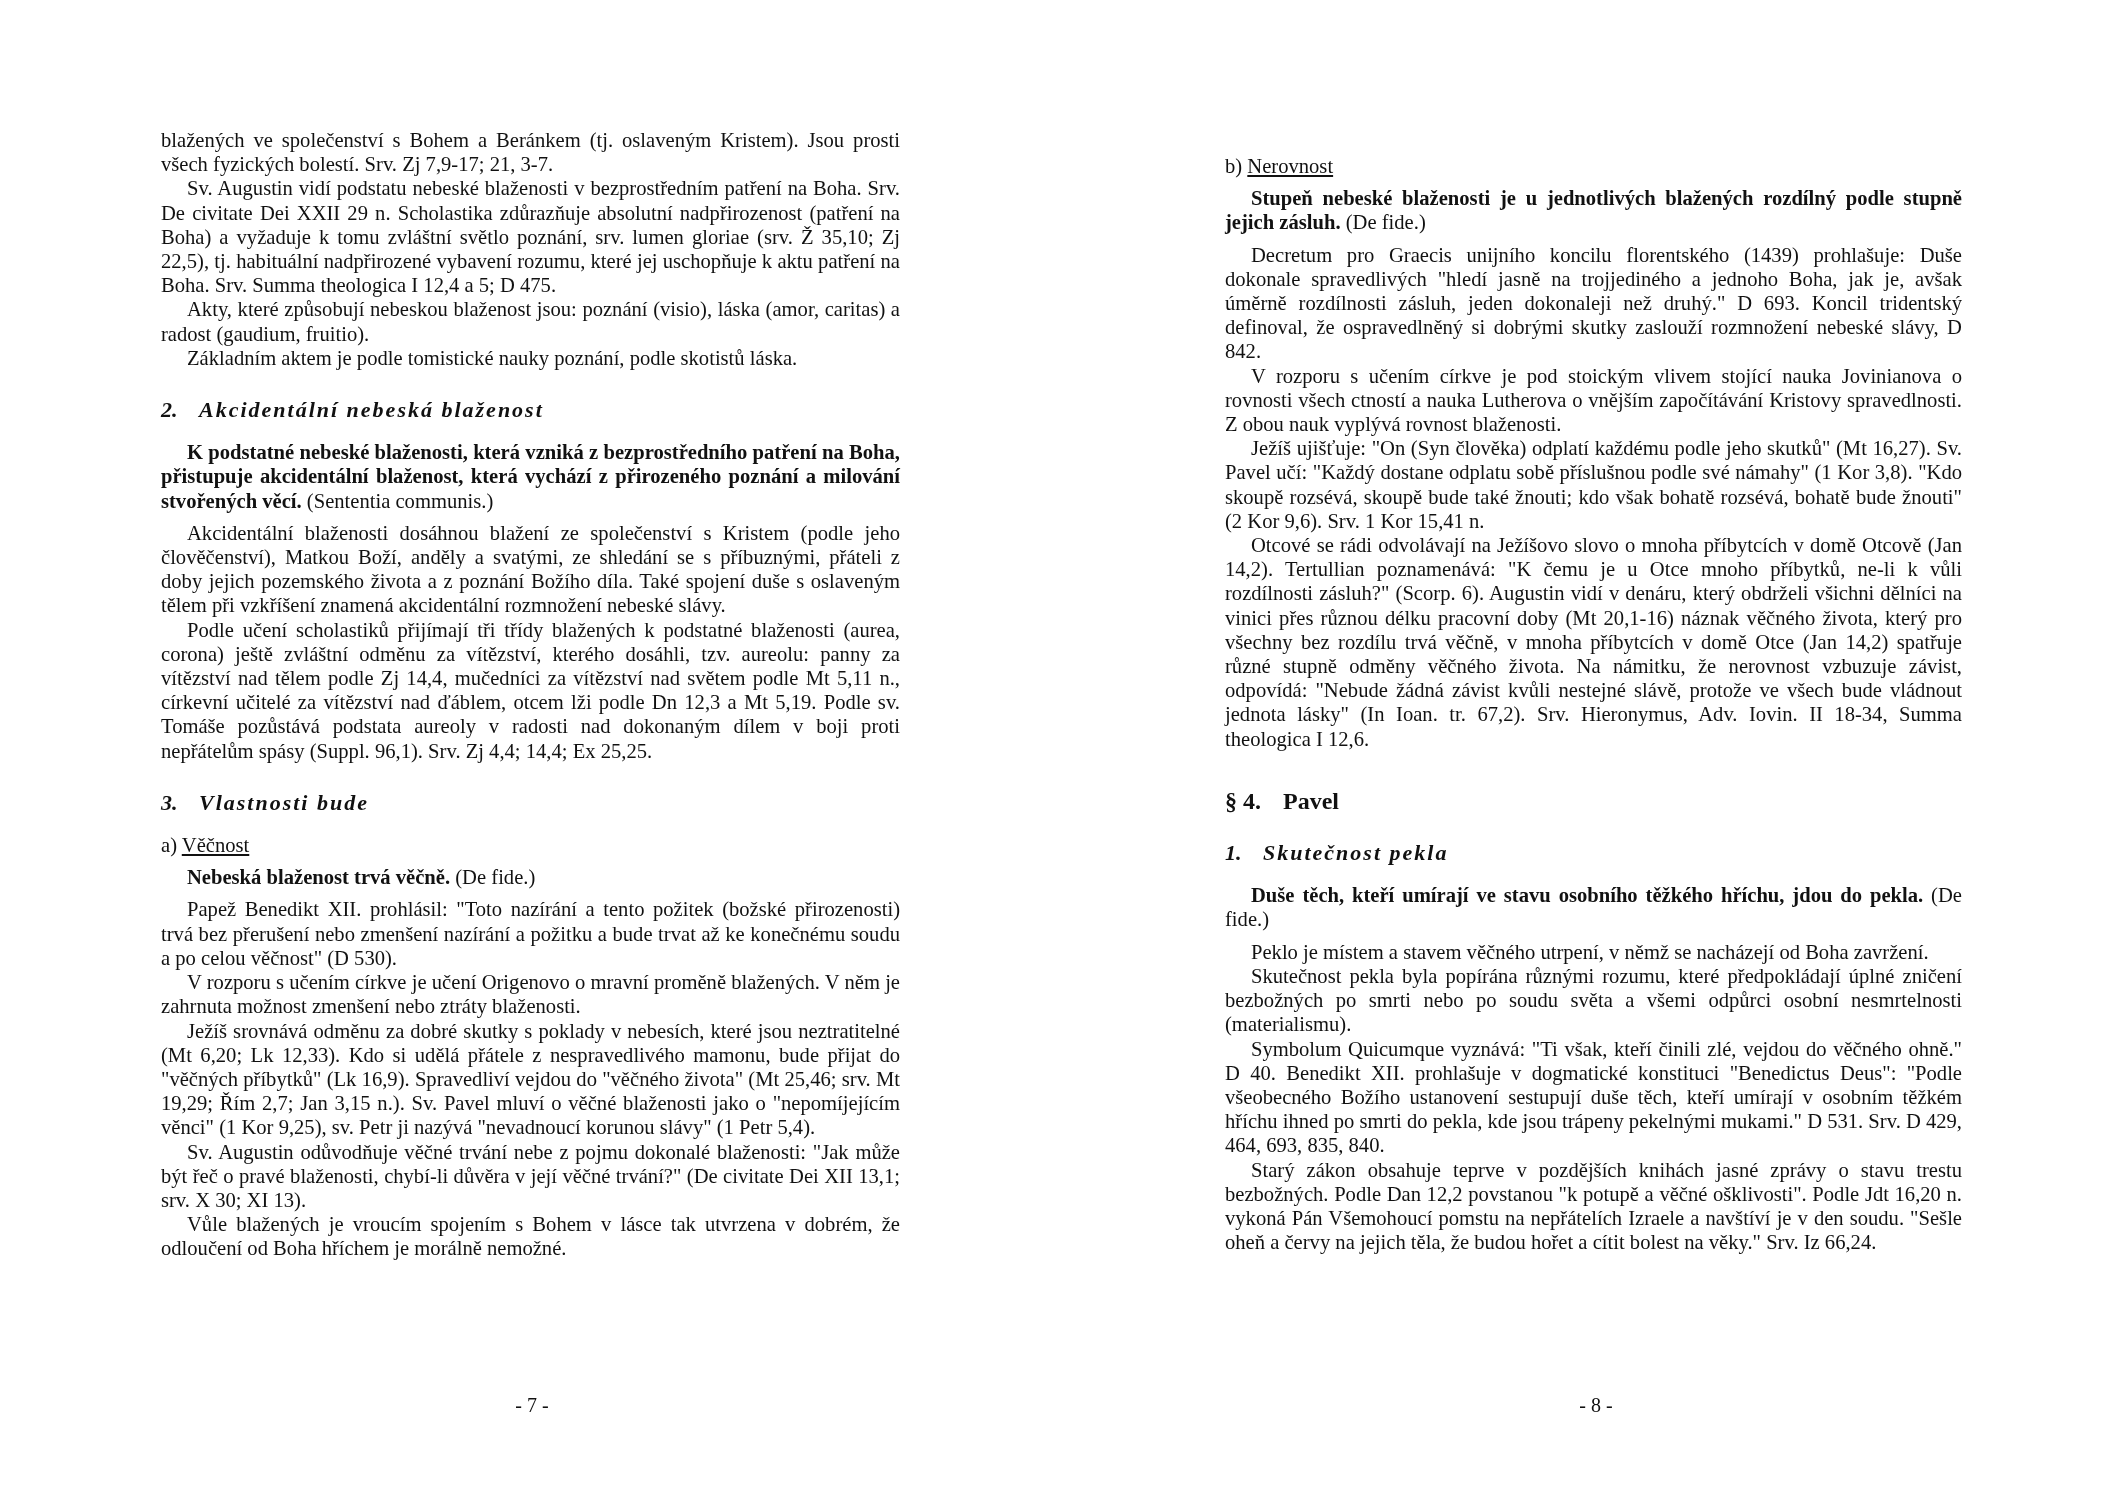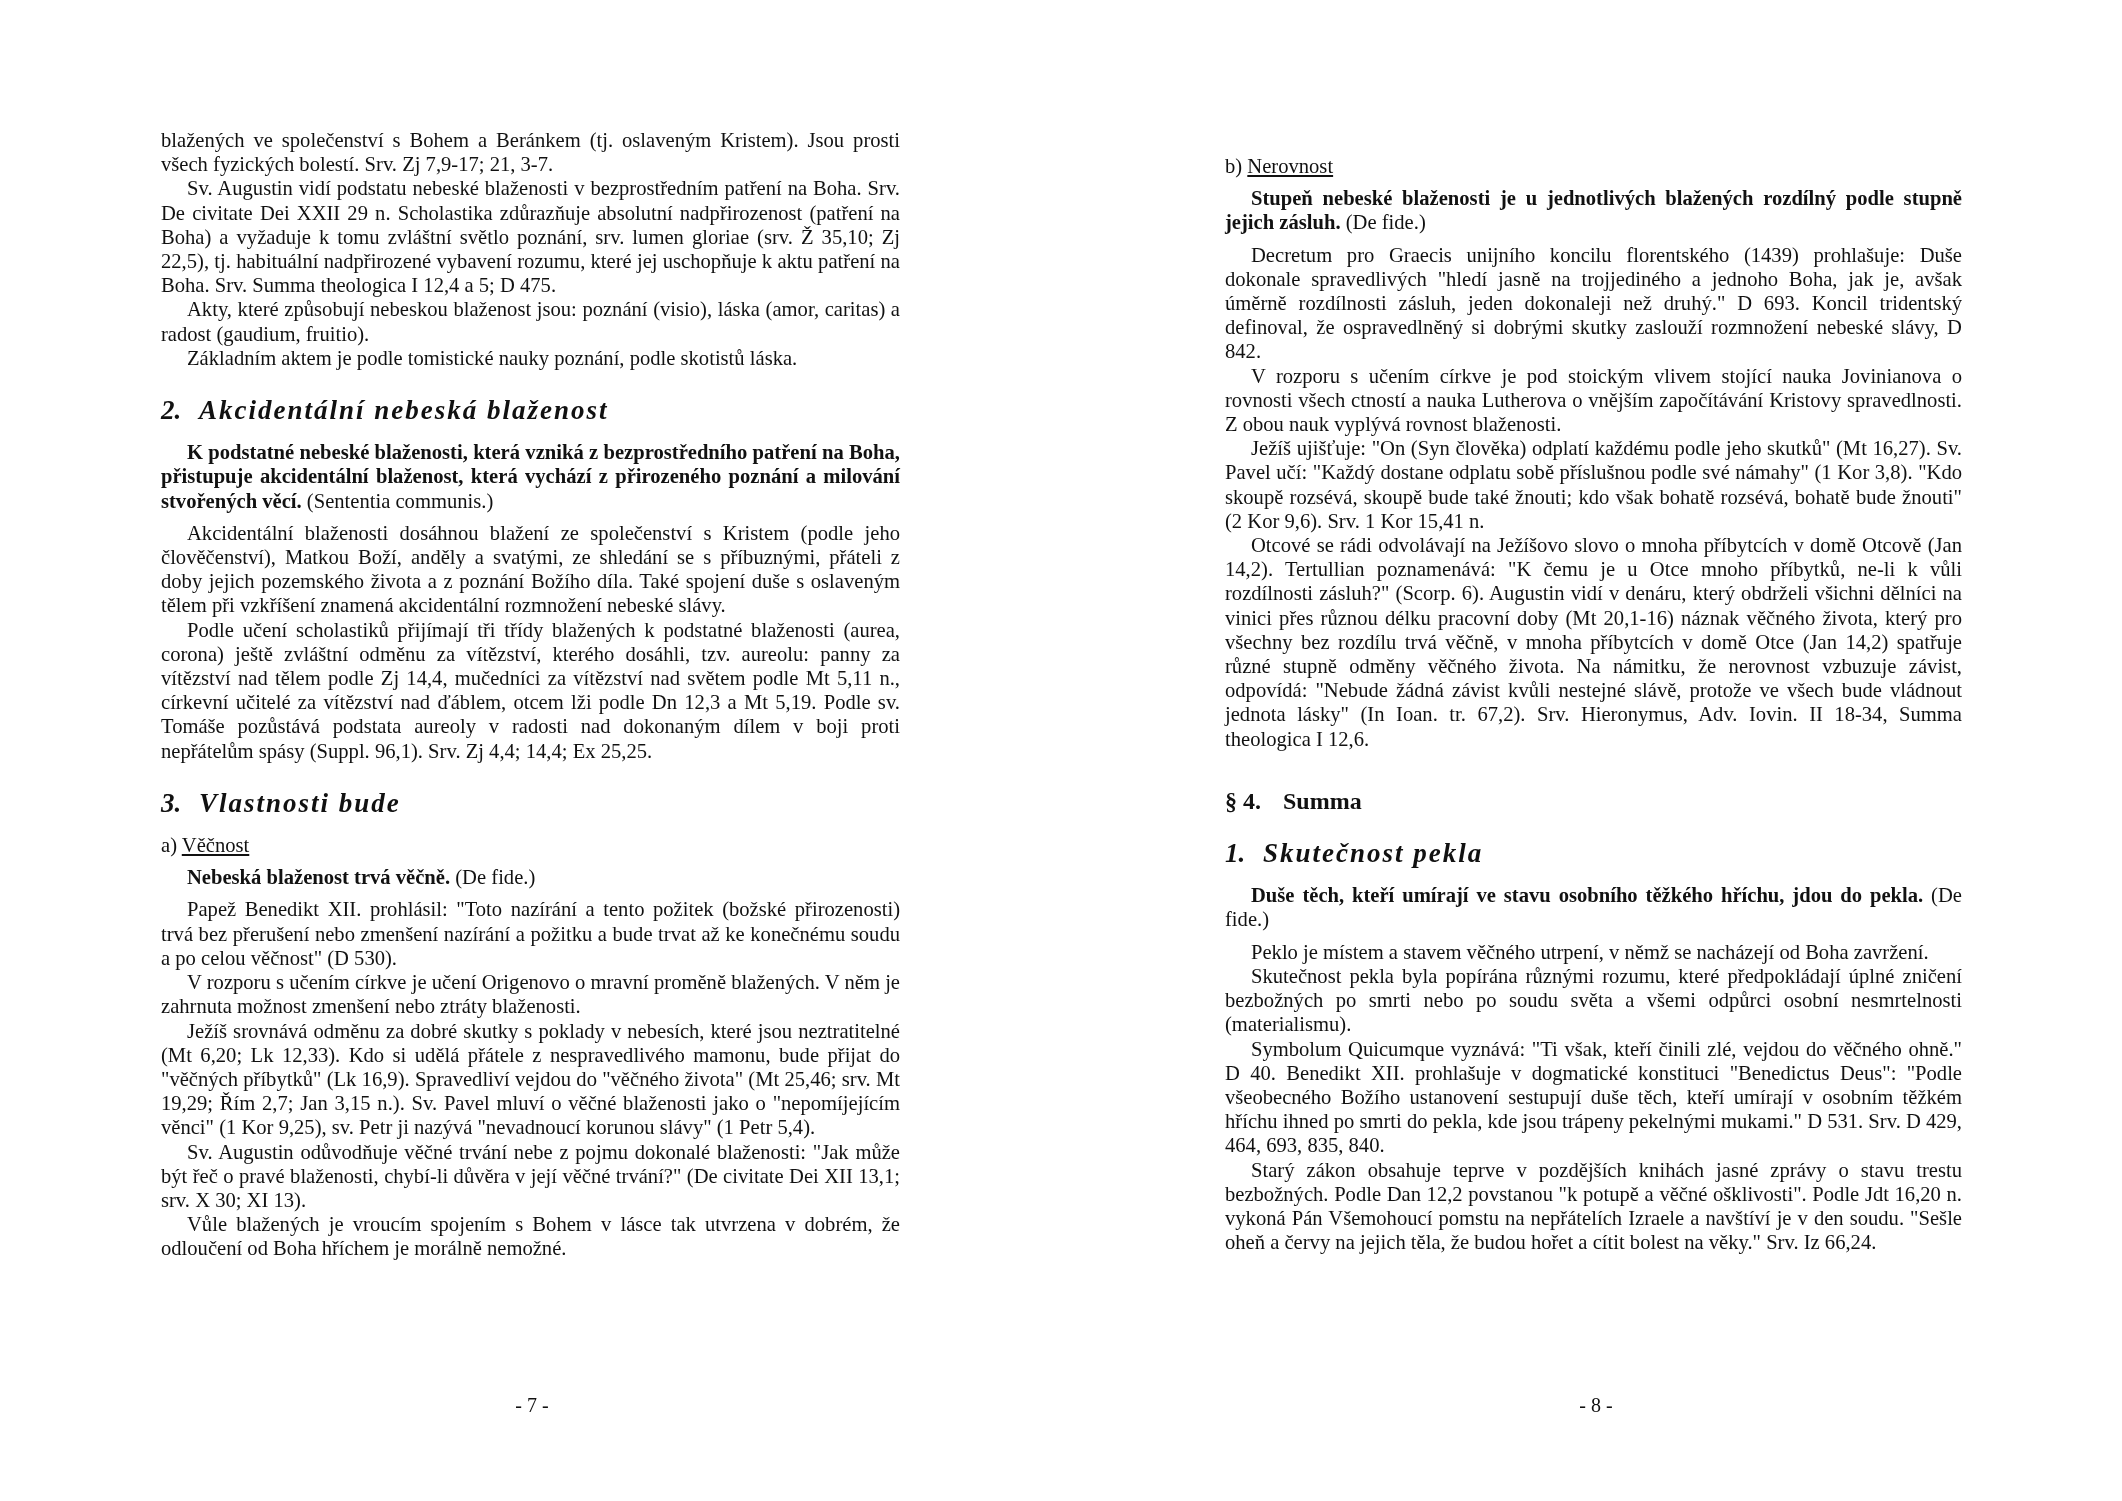--- a/index.html
+++ b/index.html
@@ -16,7 +16,7 @@
   p.noind { text-indent: 0; }
   .thesis { margin-top: 8px; margin-bottom: 8px; }
   .thesis b { font-weight: bold; }
-  h3 { font-style: italic; font-weight: bold; font-size: 27px; letter-spacing: 2px; margin: 28px 0 18px 0; text-indent: 0; }
+  h3 { font-style: italic; font-weight: bold; font-size: 22px; letter-spacing: 2px; margin: 28px 0 18px 0; text-indent: 0; }
   h3 .num { display: inline-block; width: 38px; letter-spacing: 0; }
   h2 { font-weight: bold; font-size: 24px; margin: 38px 0 22px 0; }
   h2 .num { display: inline-block; width: 58px; }

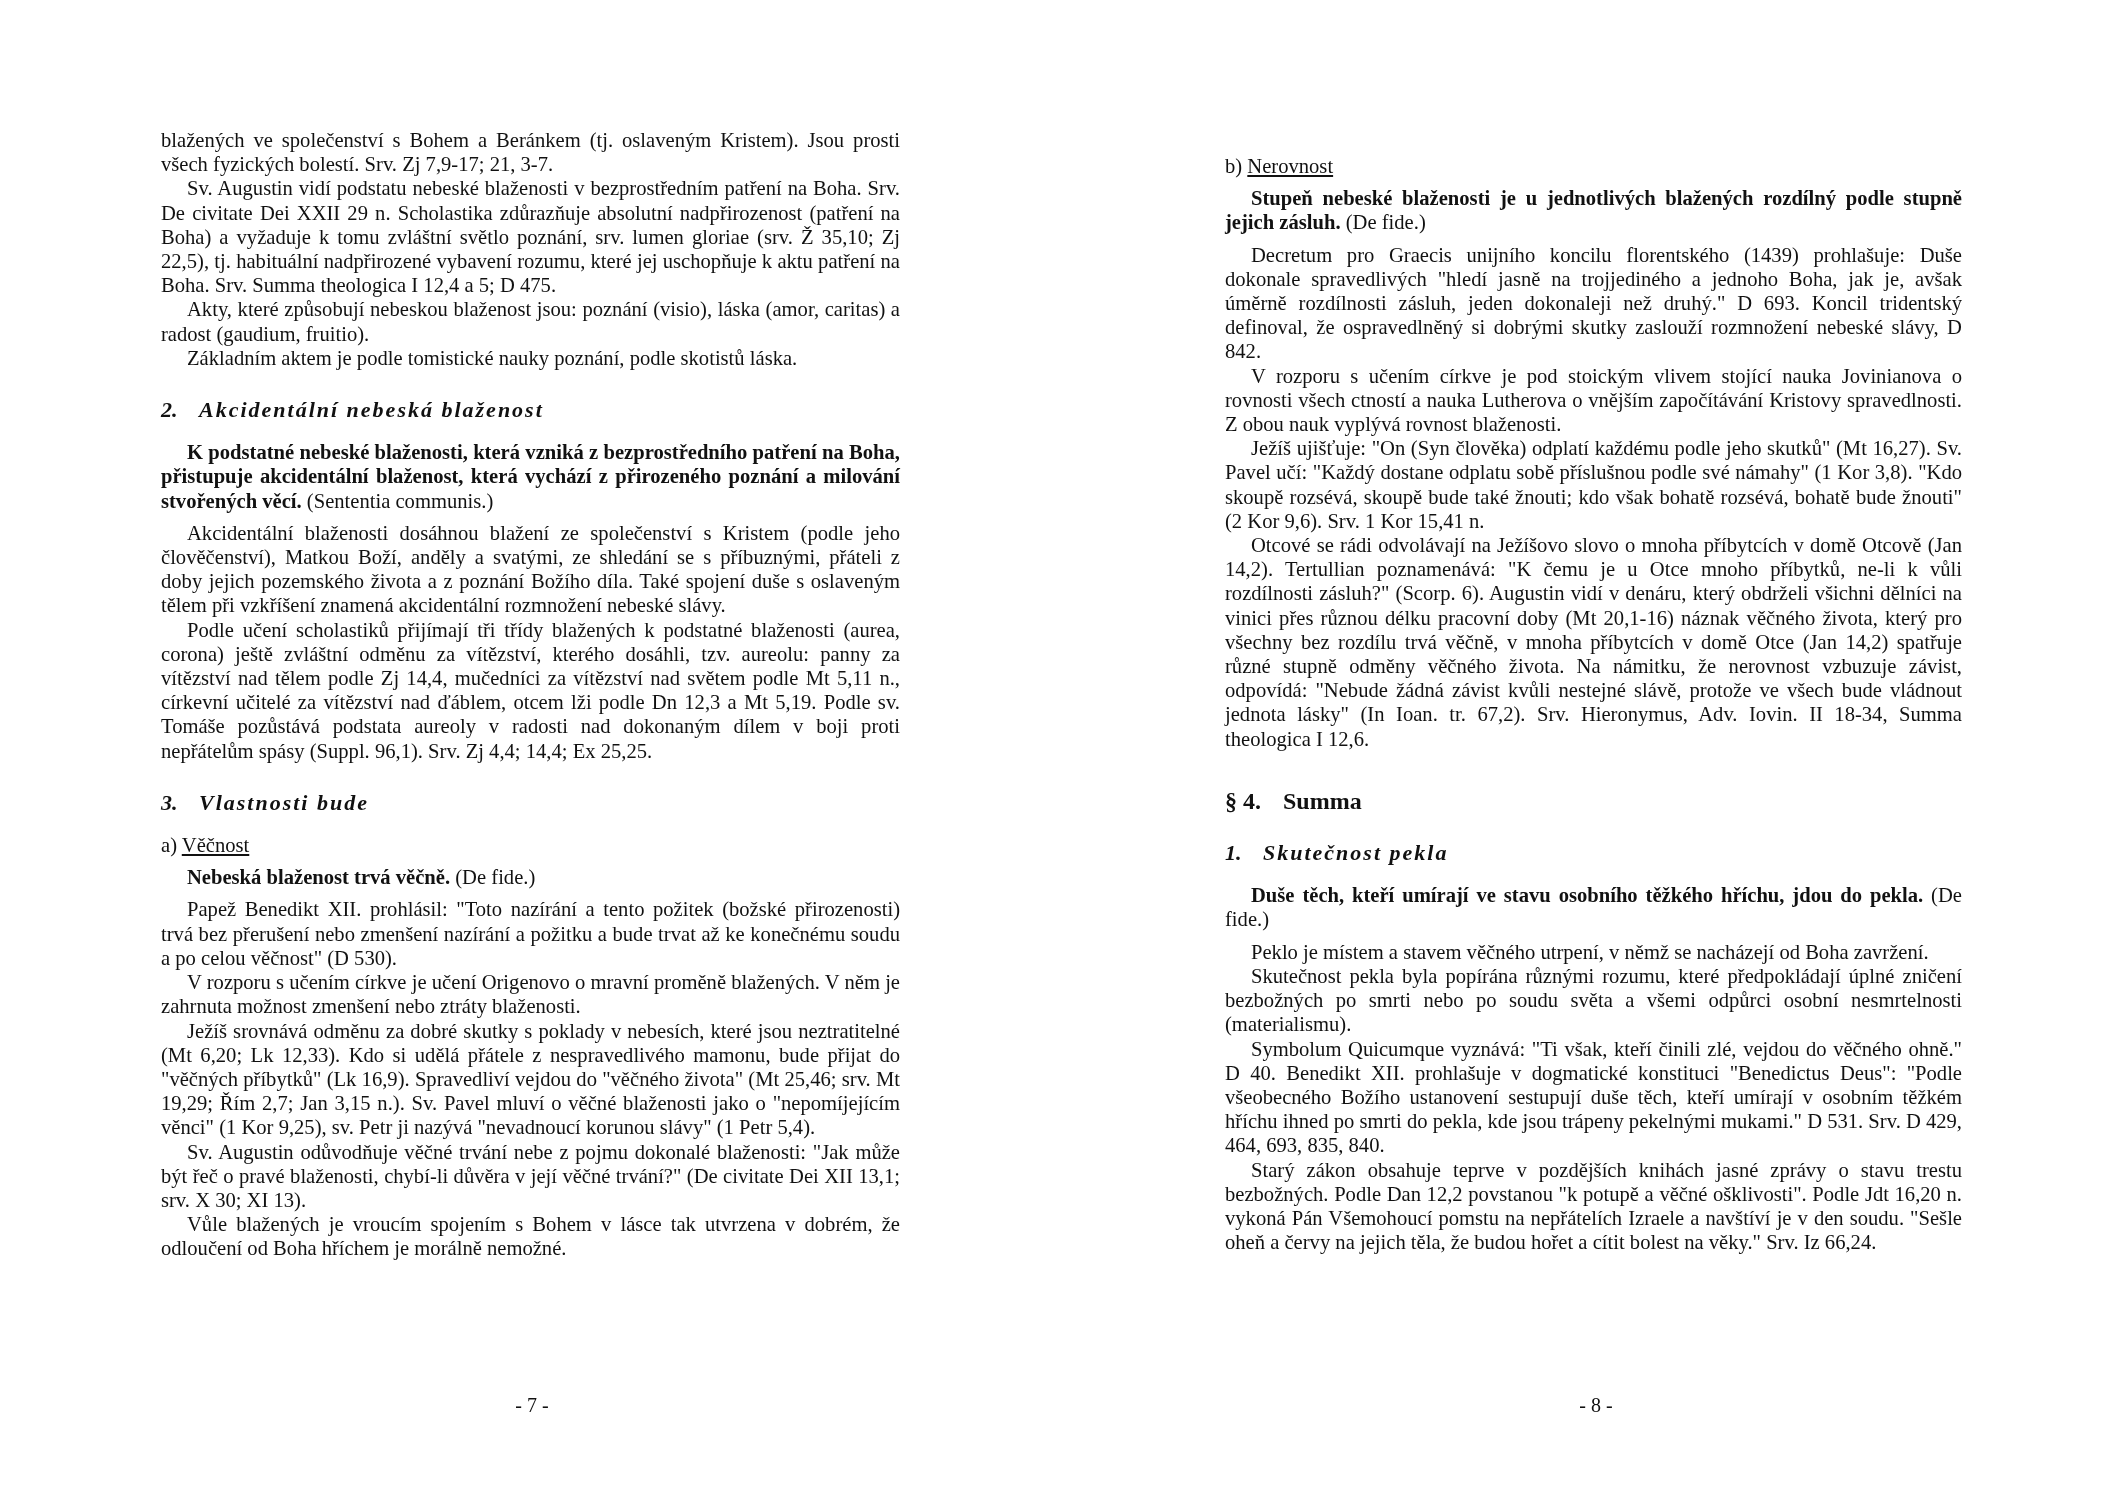--- a/index.html
+++ b/index.html
@@ -64,7 +64,7 @@
     <p>Ježíš ujišťuje: "On (Syn člověka) odplatí každému podle jeho skutků" (Mt 16,27). Sv. Pavel učí: "Každý dostane odplatu sobě příslušnou podle své námahy" (1 Kor 3,8). "Kdo skoupě rozsévá, skoupě bude také žnouti; kdo však bohatě rozsévá, bohatě bude žnouti" (2 Kor 9,6). Srv. 1 Kor 15,41 n.</p>
     <p>Otcové se rádi odvolávají na Ježíšovo slovo o mnoha příbytcích v domě Otcově (Jan 14,2). Tertullian poznamenává: "K čemu je u Otce mnoho příbytků, ne-li k vůli rozdílnosti zásluh?" (Scorp. 6). Augustin vidí v denáru, který obdrželi všichni dělníci na vinici přes různou délku pracovní doby (Mt 20,1-16) náznak věčného života, který pro všechny bez rozdílu trvá věčně, v mnoha příbytcích v domě Otce (Jan 14,2) spatřuje různé stupně odměny věčného života. Na námitku, že nerovnost vzbuzuje závist, odpovídá: "Nebude žádná závist kvůli nestejné slávě, protože ve všech bude vládnout jednota lásky" (In Ioan. tr. 67,2). Srv. Hieronymus, Adv. Iovin. II 18-34, Summa theologica I 12,6.</p>
 
-    <h2><span class="num">§ 4.</span><span>Summa</span></h2>
+    <h2><span class="num">§ 4.</span><span>Pavel</span></h2>
 
     <h3><span class="num">1.</span><span>Skutečnost pekla</span></h3>
 

